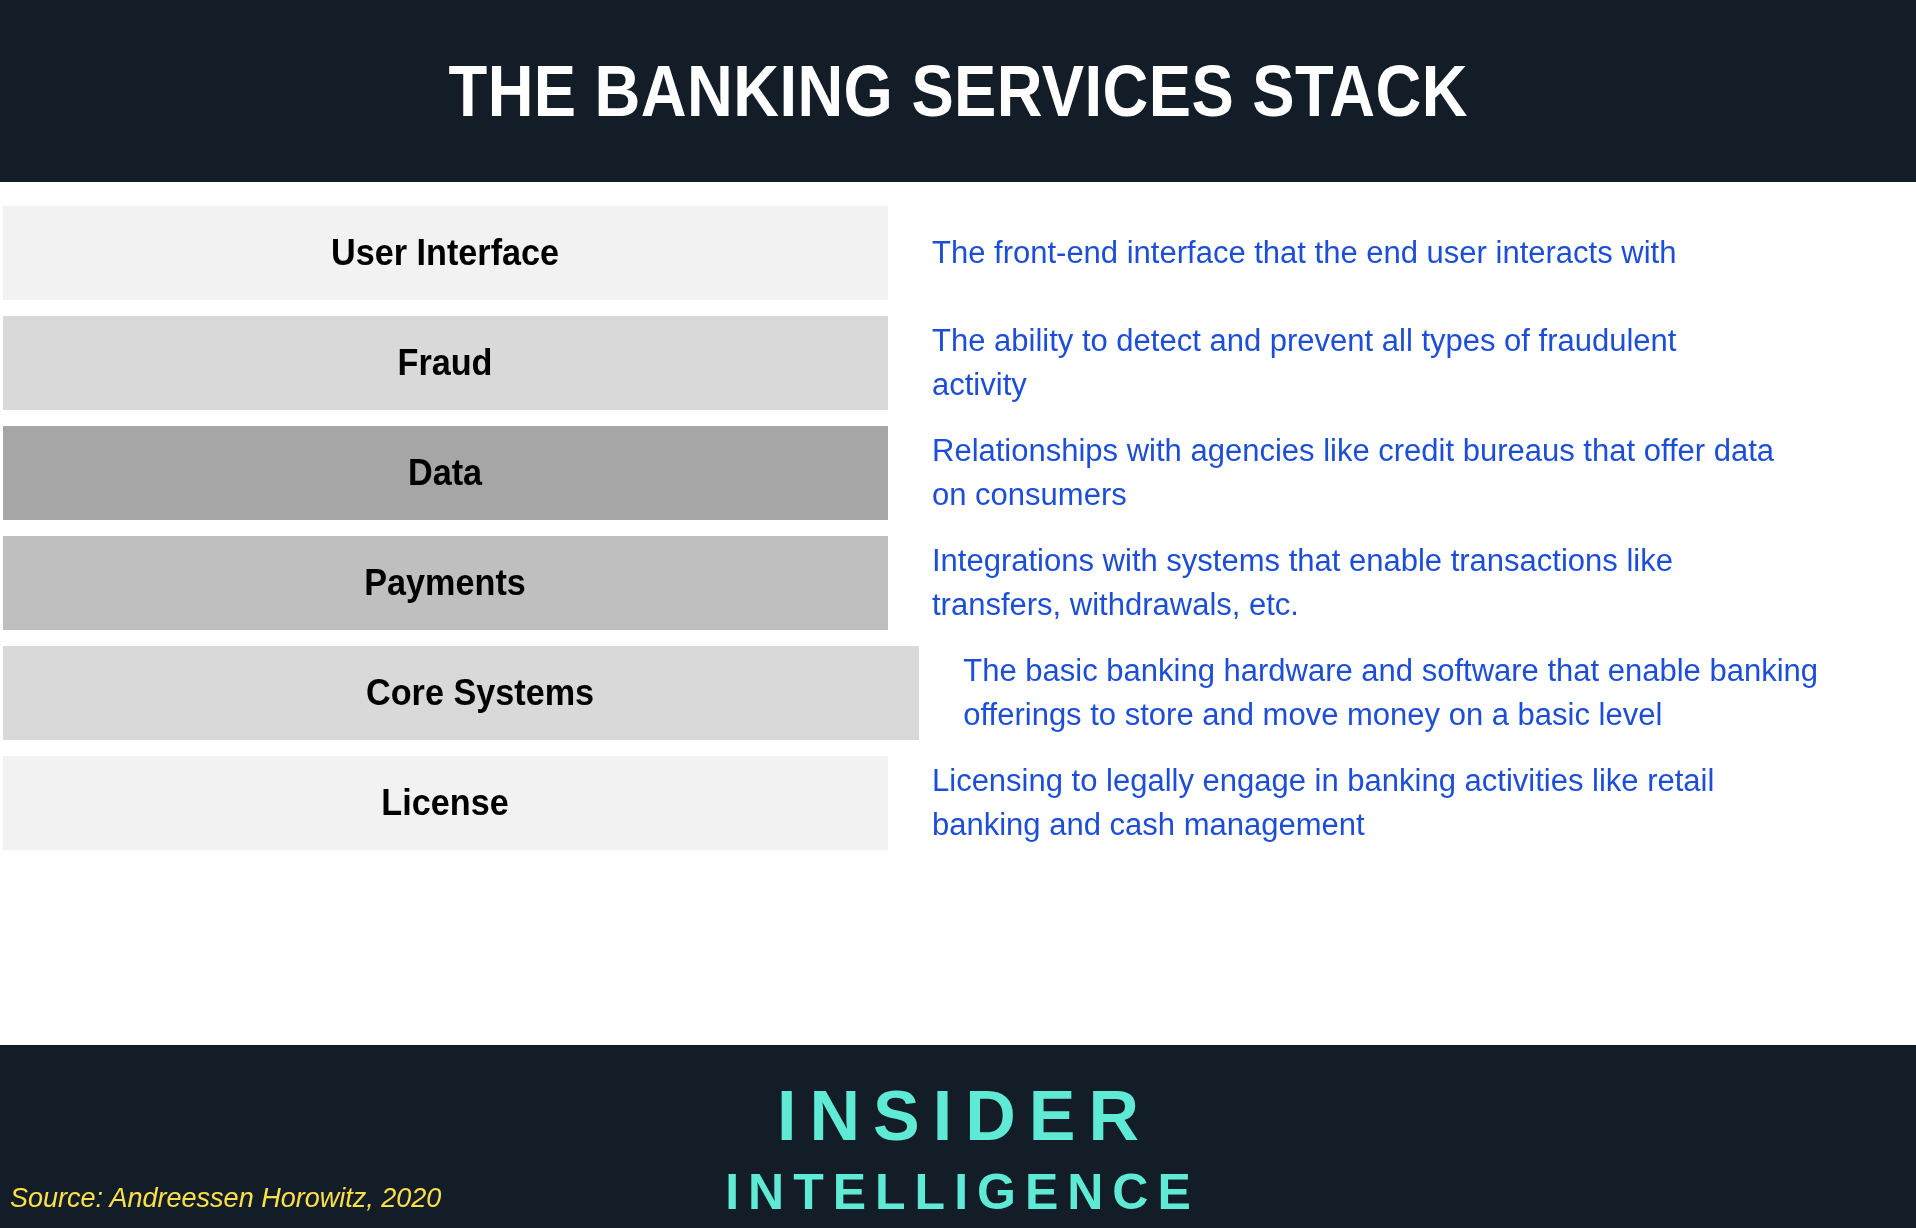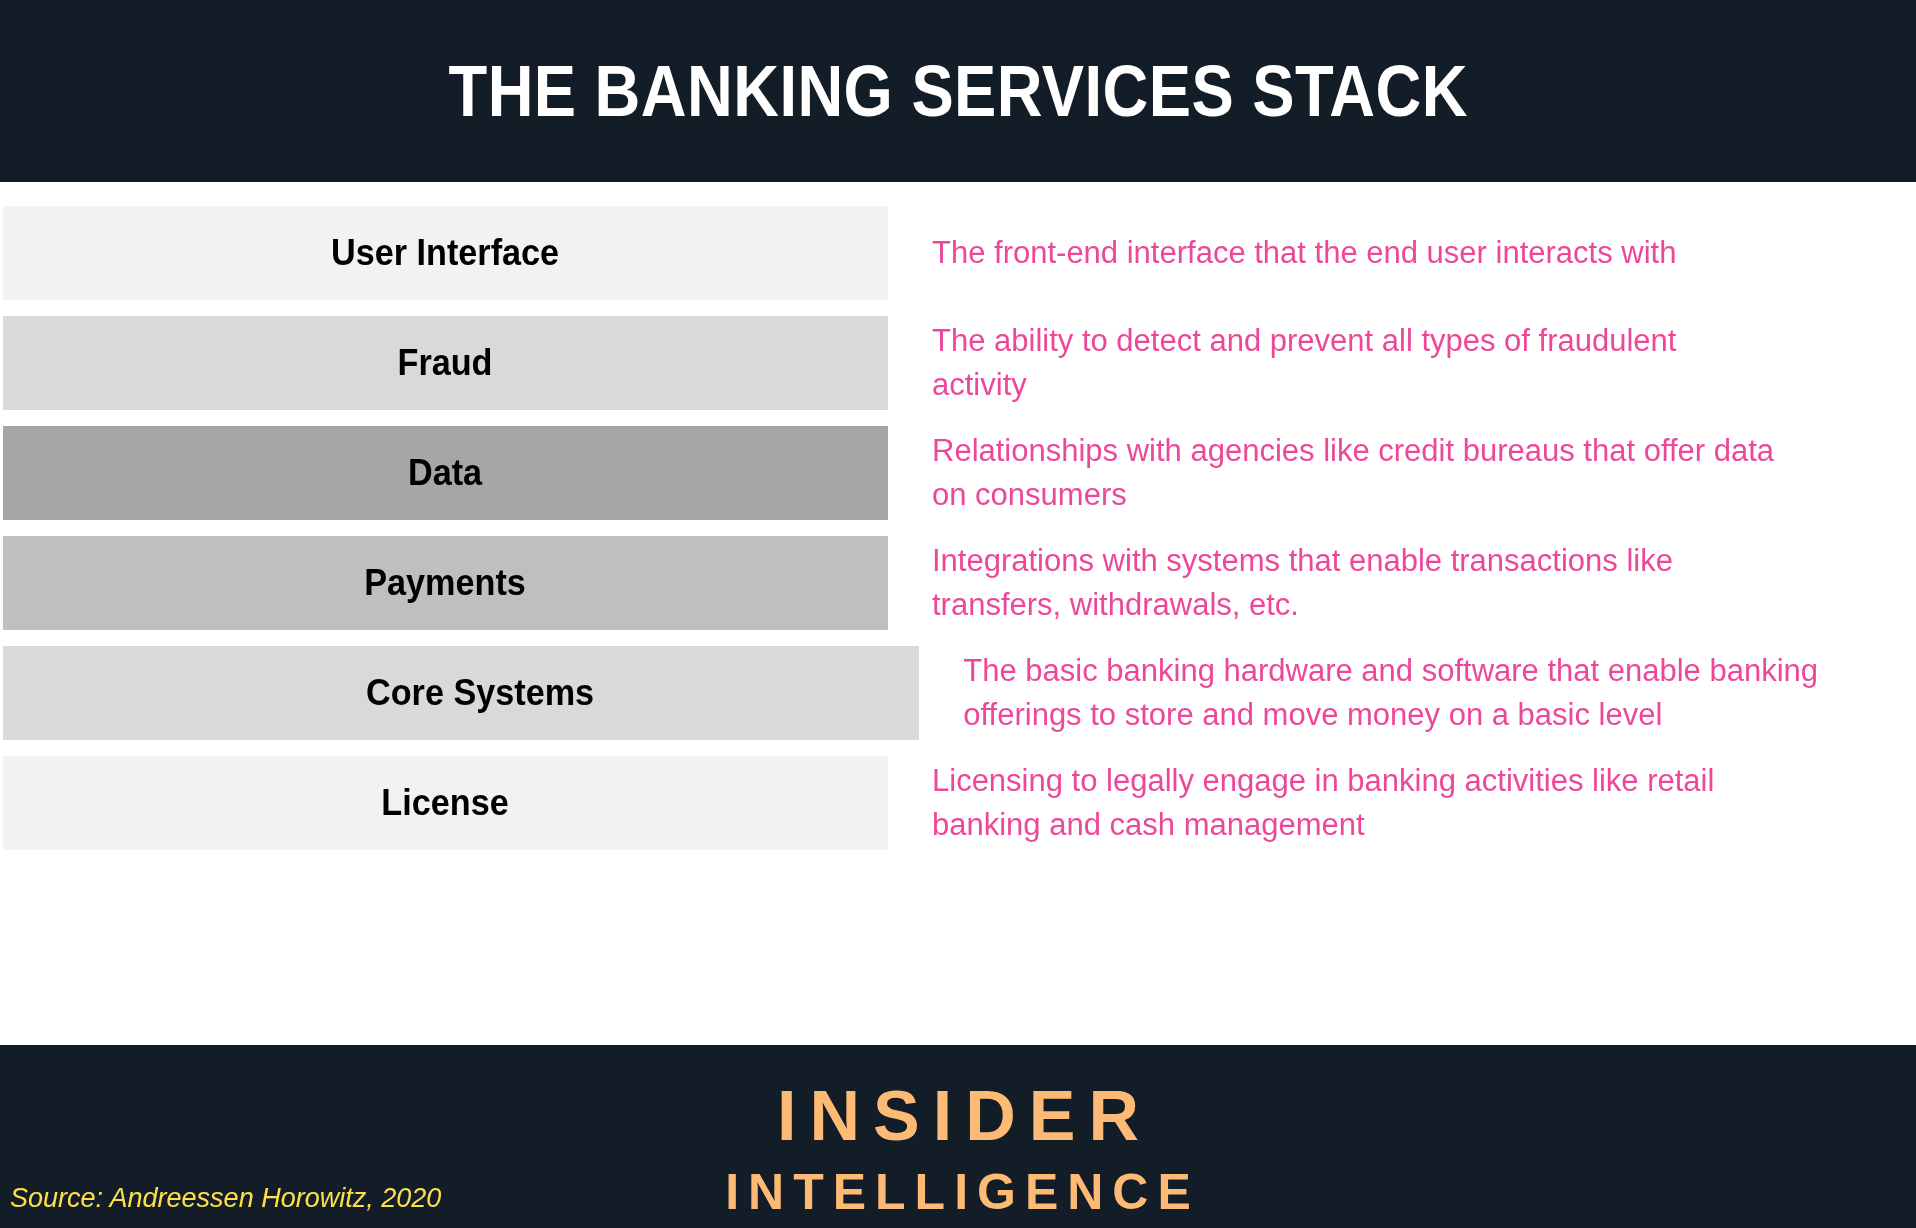--- a/index.html
+++ b/index.html
@@ -65,7 +65,7 @@
     align-items: center;
     font-size: 31px;
     line-height: 44px;
-    color: #ec4899;
+    color: #1d4ed8;
     white-space: pre-line;
   }
   

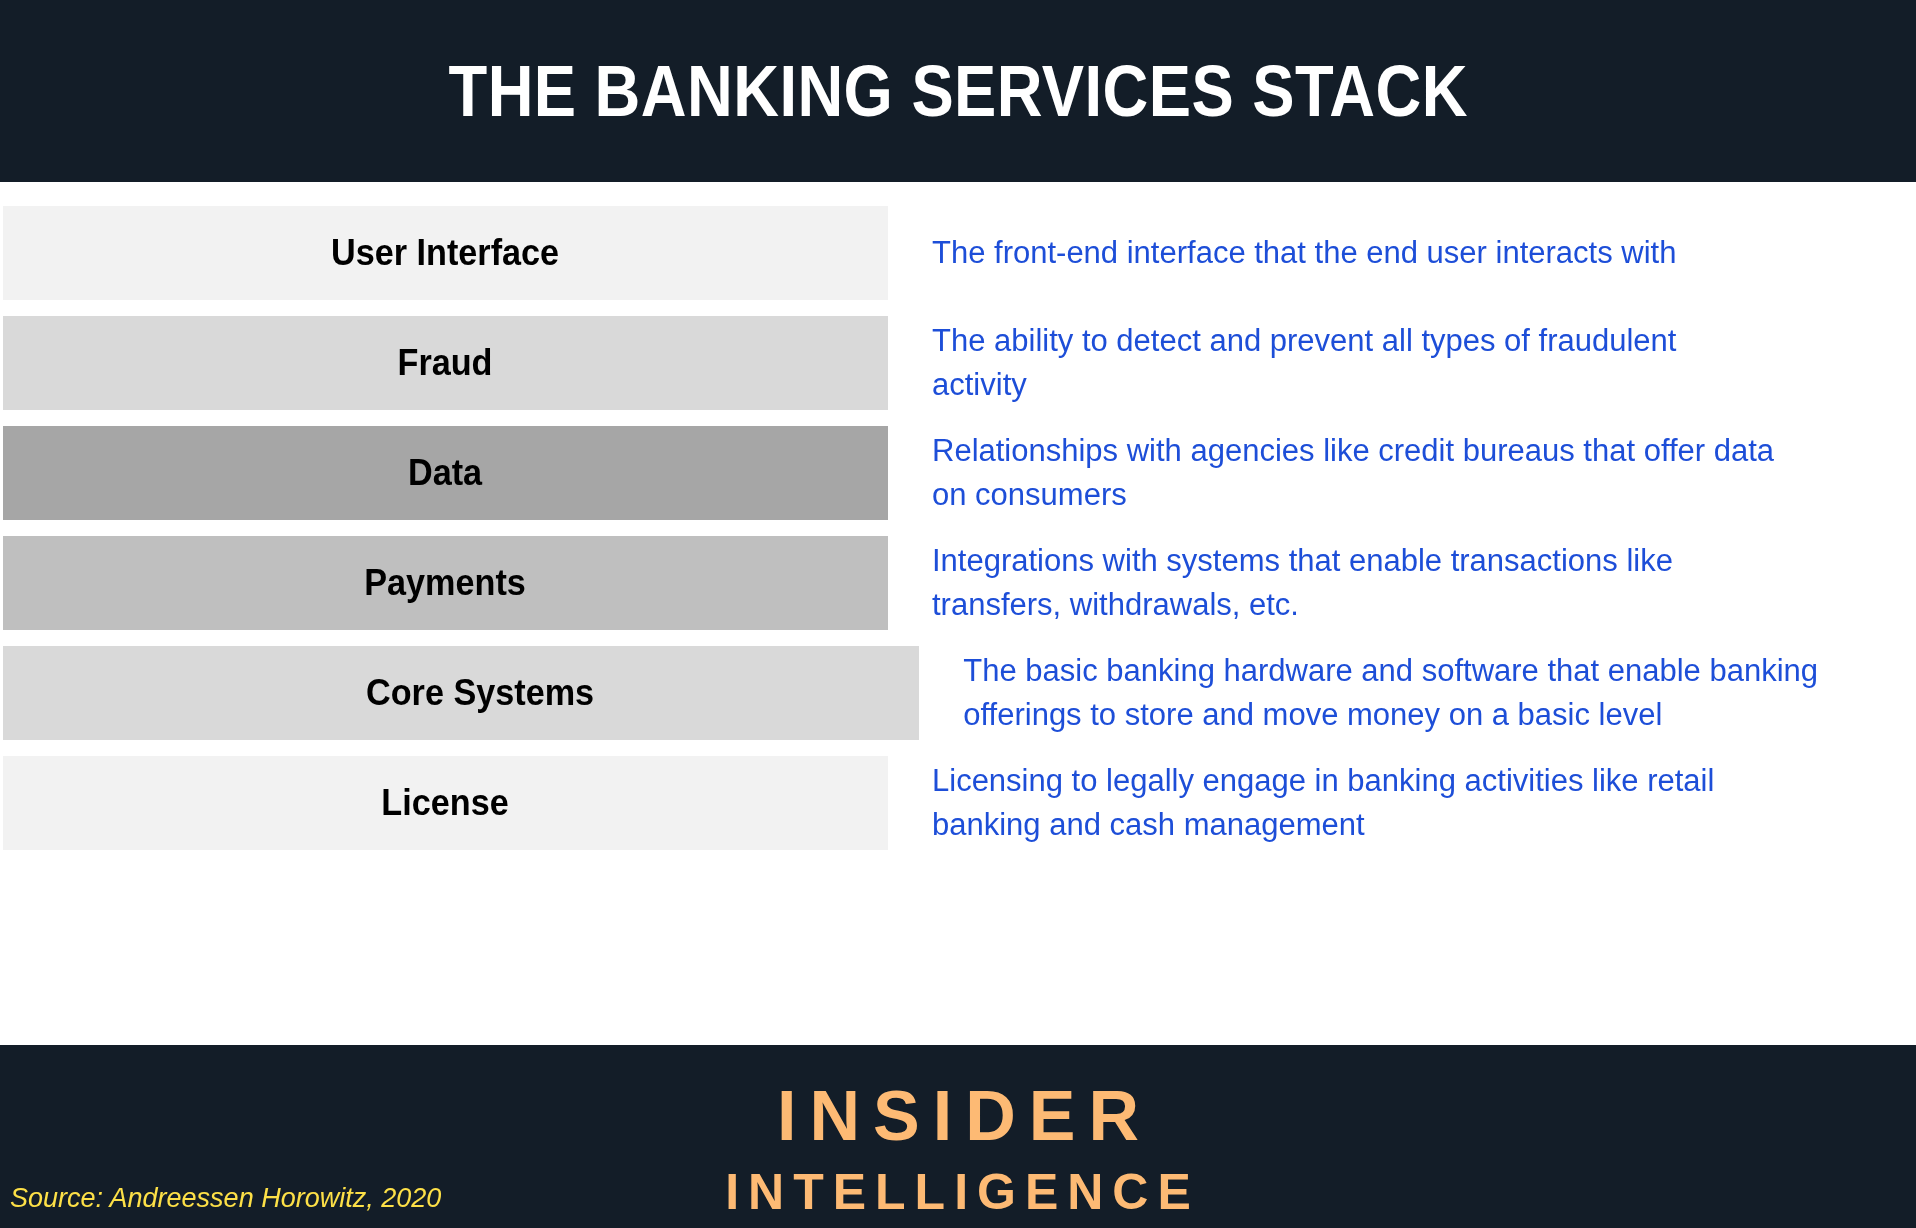--- a/index.html
+++ b/index.html
@@ -82,7 +82,7 @@
     left: 0;
     width: 100%;
     text-align: center;
-    color: #fdba74;
+    color: #5eead4;
   }
   .brand-line1 {
     font-size: 70px;

